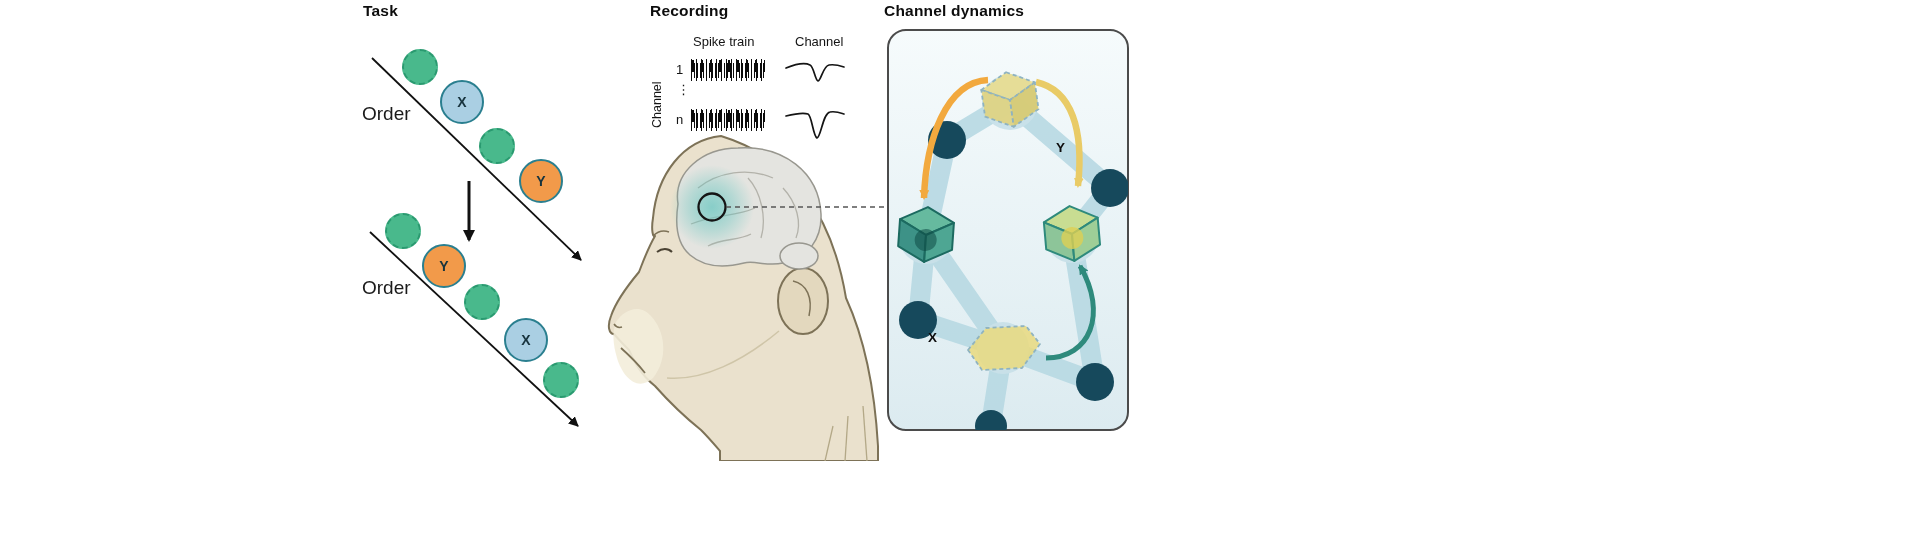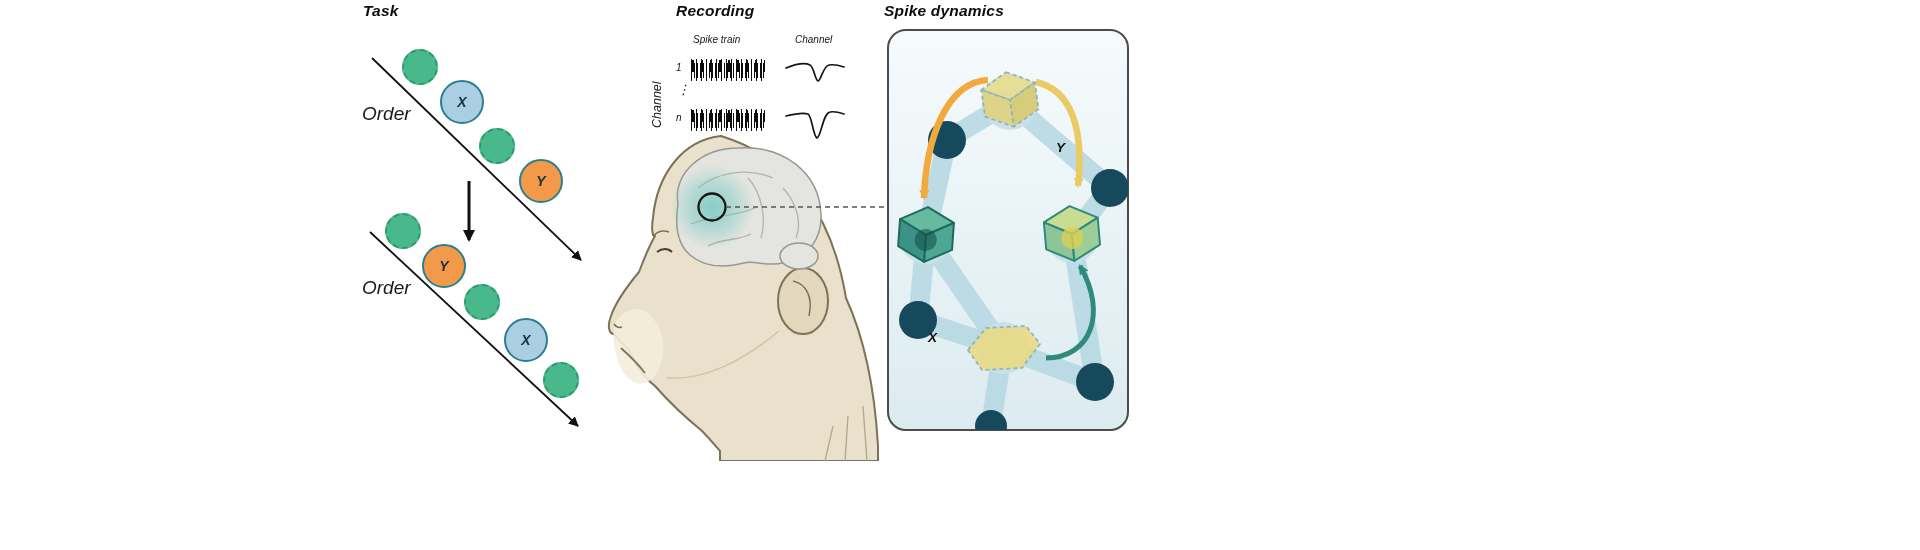--- a/index.html
+++ b/index.html
@@ -5,7 +5,7 @@
   html,body{margin:0;padding:0;background:#ffffff;}
   .page{
     position:relative;width:1920px;height:550px;background:#ffffff;overflow:hidden;
-    font-family:"Liberation Sans", sans-serif;color:#111;font-style:italic;
+    font-family:"Liberation Sans", sans-serif;color:#111;
   }
   .abs{position:absolute;}
   .panel-title{position:absolute;font-size:15.5px;font-weight:bold;color:#0d0d0d;letter-spacing:.2px;}

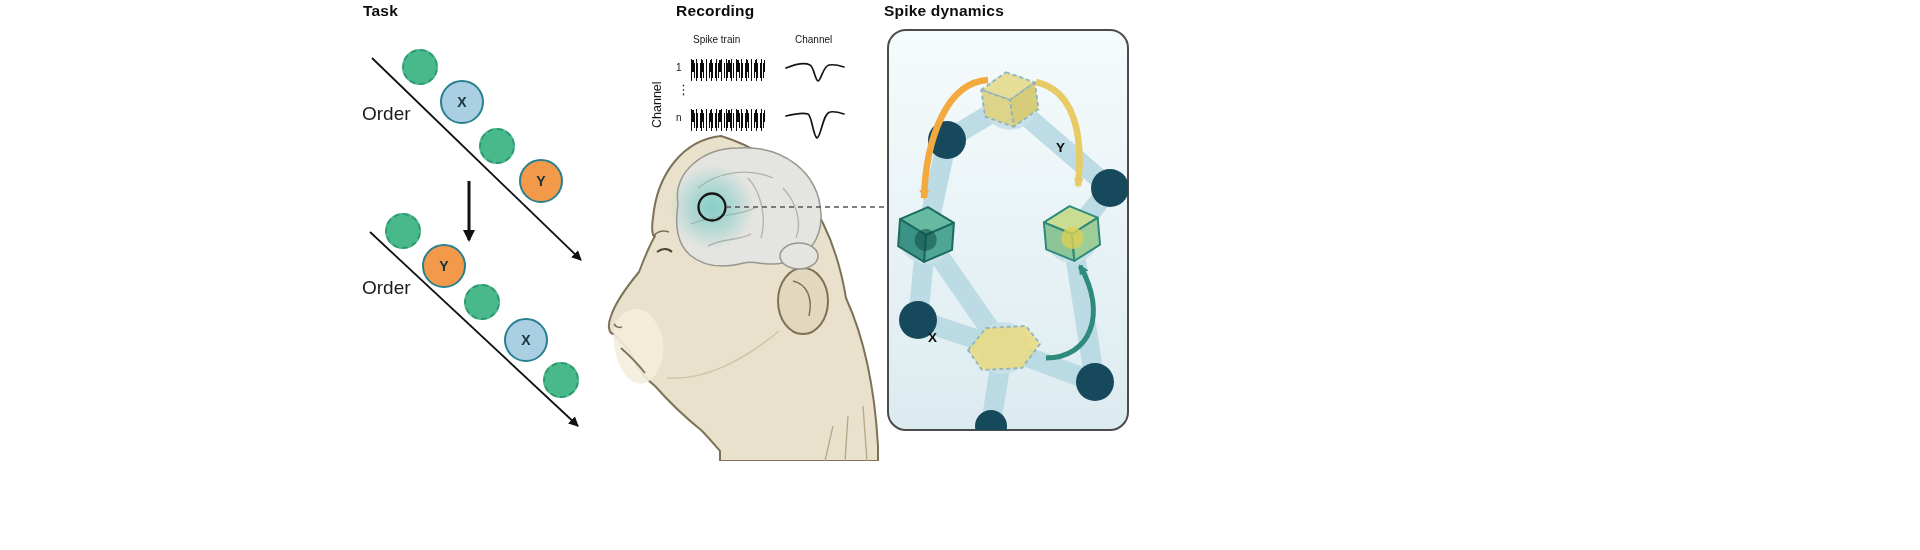--- a/index.html
+++ b/index.html
@@ -42,7 +42,7 @@
 <div class="page">
 
   <div class="panel-title" style="left:363px;top:2px;">Task</div>
-  <div class="panel-title" style="left:676px;top:2px;">Recording</div>
+  <div class="panel-title" style="left:650px;top:2px;">Recording</div>
   <div class="panel-title" style="left:884px;top:2px;">Spike dynamics</div>
 
   <svg class="abs" style="left:355px;top:0;" width="250" height="445" viewBox="0 0 250 445">

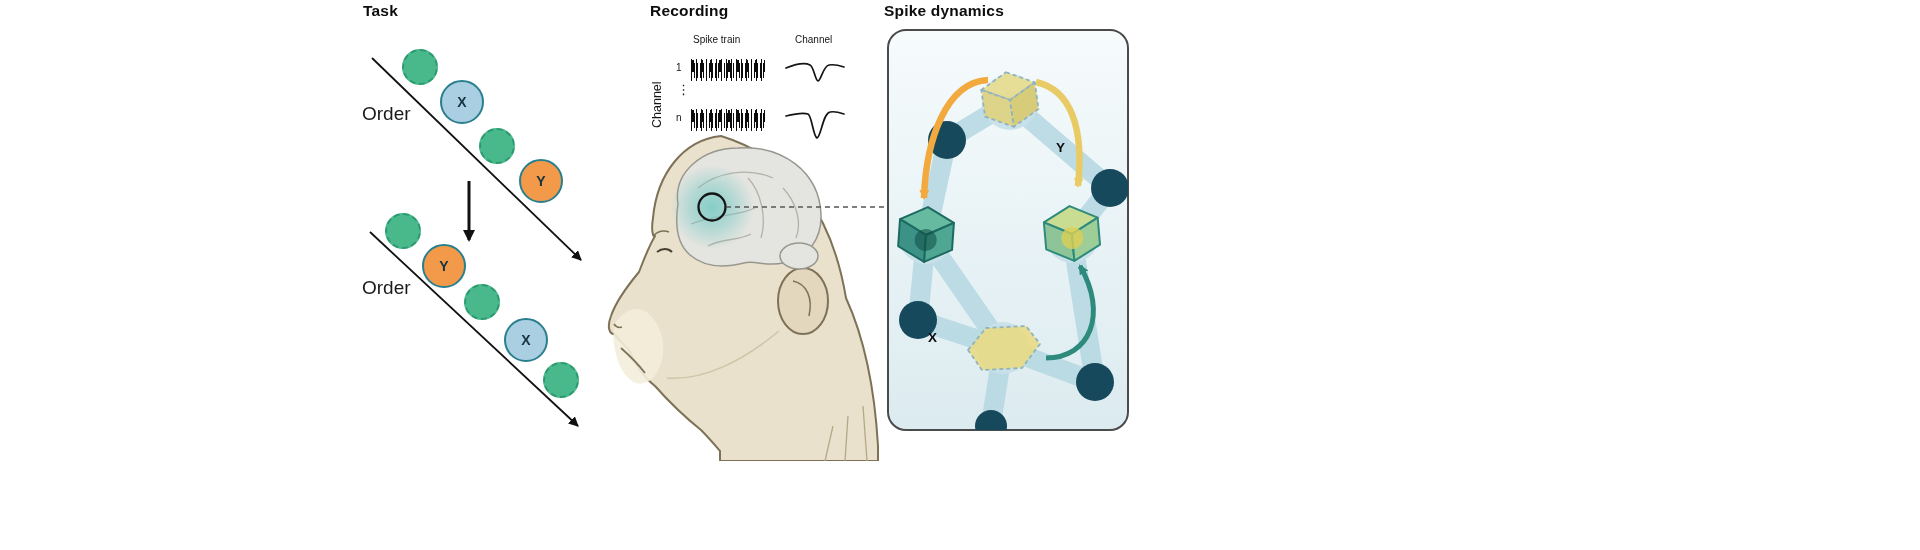--- a/index.html
+++ b/index.html
@@ -43,7 +43,7 @@
 
   <div class="panel-title" style="left:363px;top:2px;">Task</div>
   <div class="panel-title" style="left:650px;top:2px;">Recording</div>
-  <div class="panel-title" style="left:884px;top:2px;">Spike dynamics</div>
+  <div class="panel-title" style="left:884px;top:2px;">Channel dynamics</div>
 
   <svg class="abs" style="left:355px;top:0;" width="250" height="445" viewBox="0 0 250 445">
     <defs>

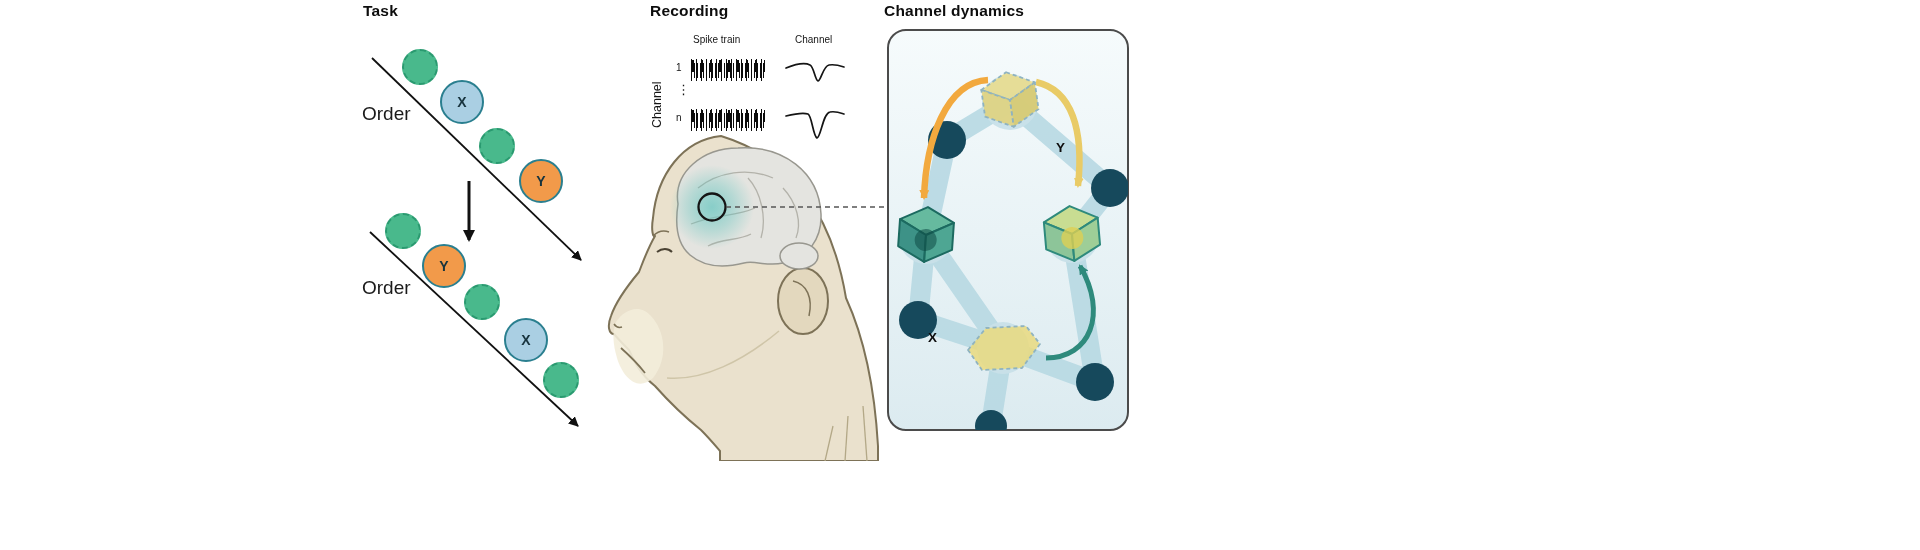--- a/index.html
+++ b/index.html
@@ -9,7 +9,7 @@
   }
   .abs{position:absolute;}
   .panel-title{position:absolute;font-size:15.5px;font-weight:bold;color:#0d0d0d;letter-spacing:.2px;}
-  .small-label{position:absolute;font-size:10px;color:#141414;}
+  .small-label{position:absolute;font-size:13px;color:#141414;}
   .order-label{position:absolute;font-size:19px;color:#1a1a1a;}
   .circle{
     position:absolute;border-radius:50%;box-sizing:border-box;

